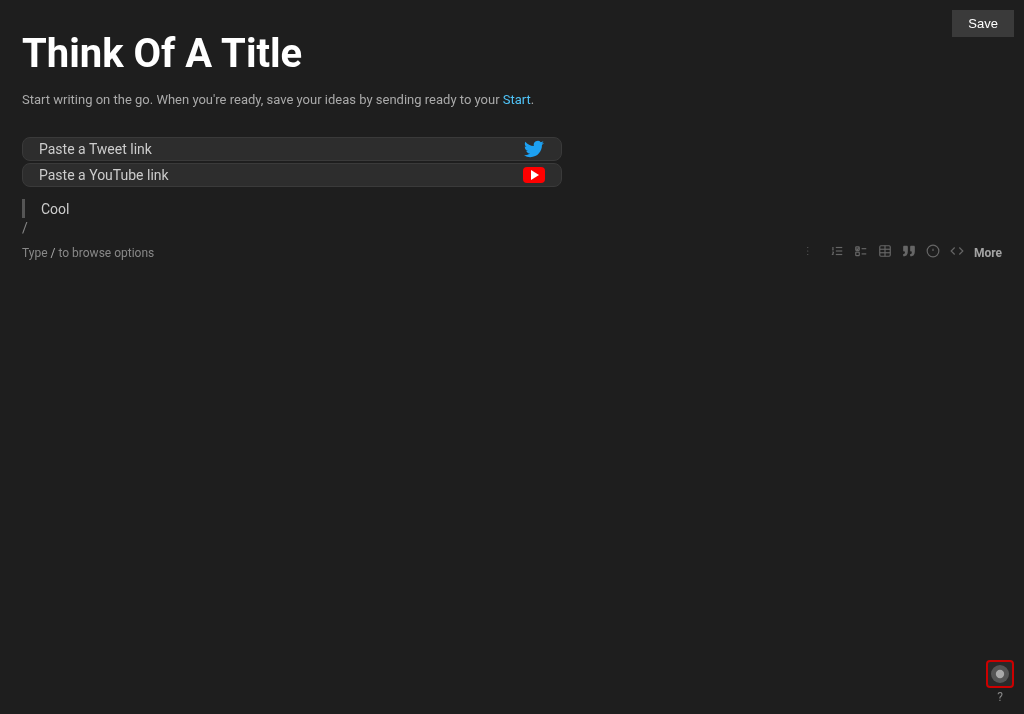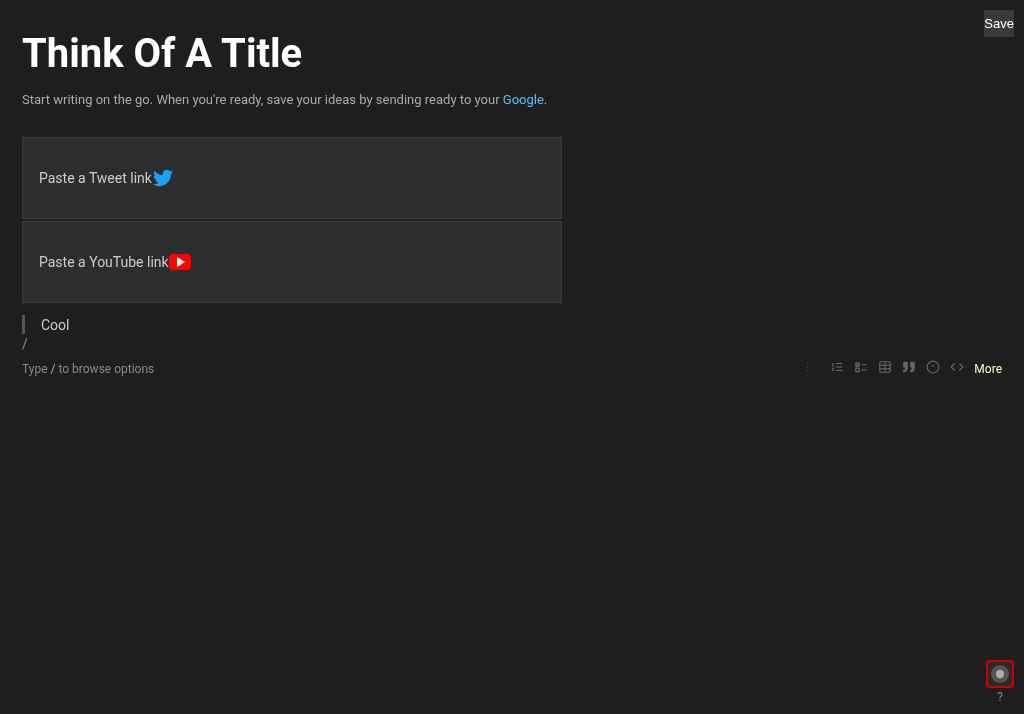--- a/index.html
+++ b/index.html
@@ -25,7 +25,7 @@
       background-color: #3a3a3a;
       color: #ffffff;
       border: none;
-      padding: 6px 0;
+      padding: 6px 16px;
       border-radius: 0;
       font-size: 13px;
       cursor: pointer;

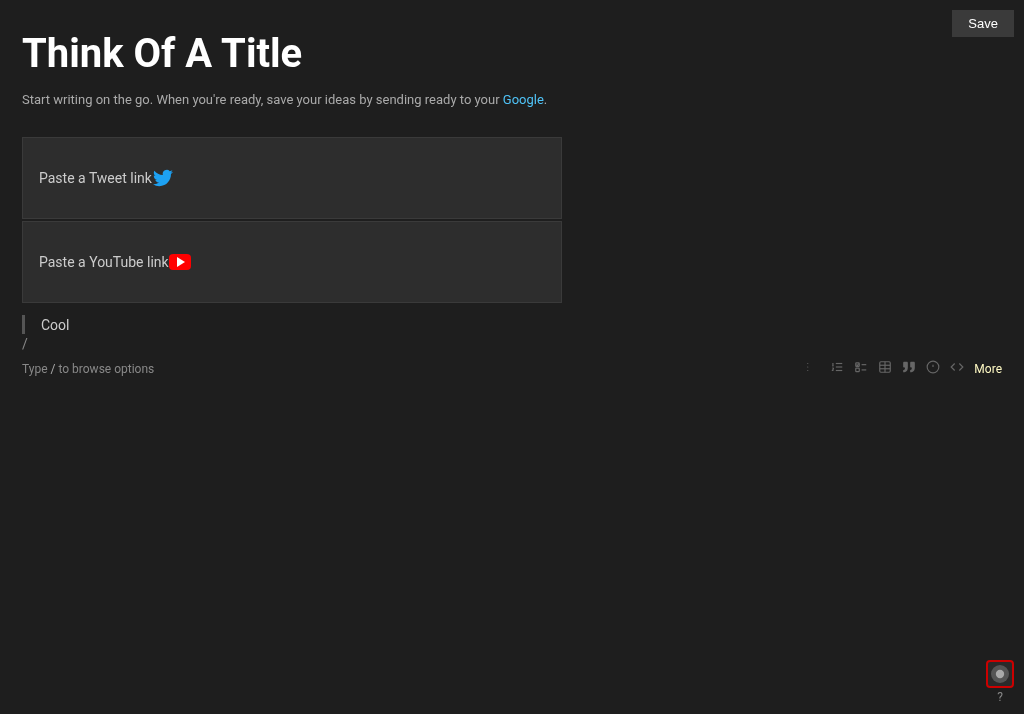--- a/index.html
+++ b/index.html
@@ -230,7 +230,7 @@
   <h1 class="page-title">Think Of A Title</h1>
 
   <p class="subtitle">
-    <span>Start writing on the go. When you're ready, save your ideas by sending ready to your </span><a href="#">Google</a><span>.</span>
+    <span>Start writing on the go. When you're ready, save your ideas by sending ready to your </span><a href="#">Start</a><span>.</span>
   </p>
 
 

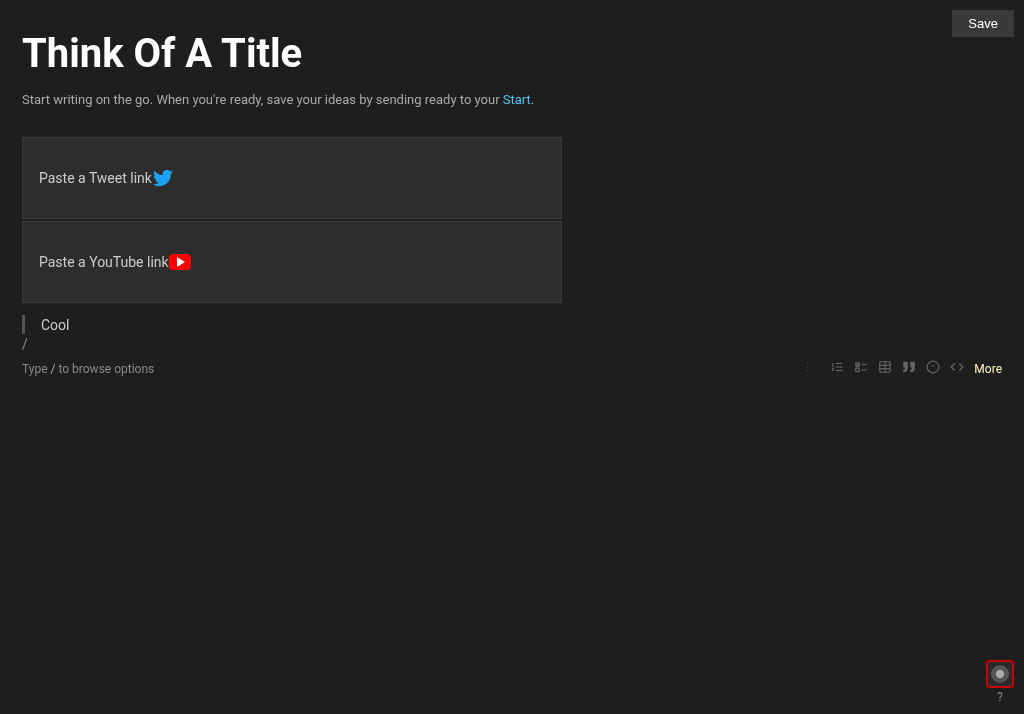--- a/index.html
+++ b/index.html
@@ -73,10 +73,11 @@
     .embed-card {
       background-color: #2d2d2d;
       border: 1px solid #3a3a3a;
-      border-radius: 0;
-      padding: 29px 16px;
-      display: flex;
-      align-items: center;
+      border-radius: 8px;
+      padding: 0 16px;
+      display: flex;
+      align-items: center;
+      justify-content: space-between;
       cursor: pointer;
       width: 540px;
     }

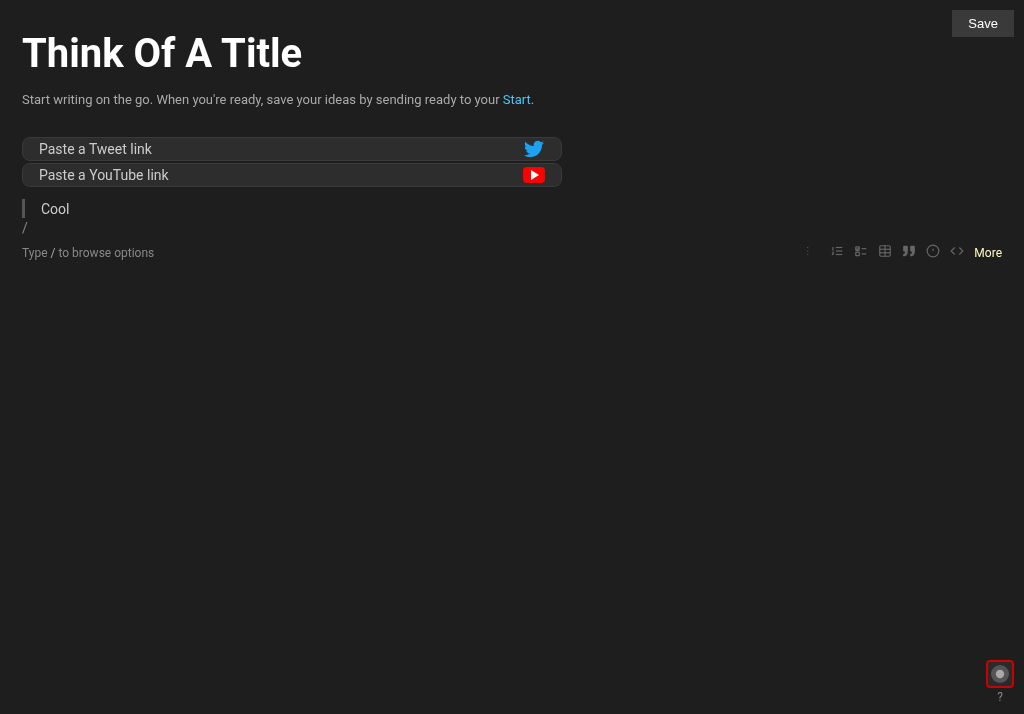--- a/index.html
+++ b/index.html
@@ -174,8 +174,9 @@
 
     .toolbar-more {
       font-size: 12px;
-      color: #fef9c3;
-      cursor: pointer;
+      color: #a3a3a3;
+      cursor: pointer;
+      font-weight: bold;
     }
 
     

